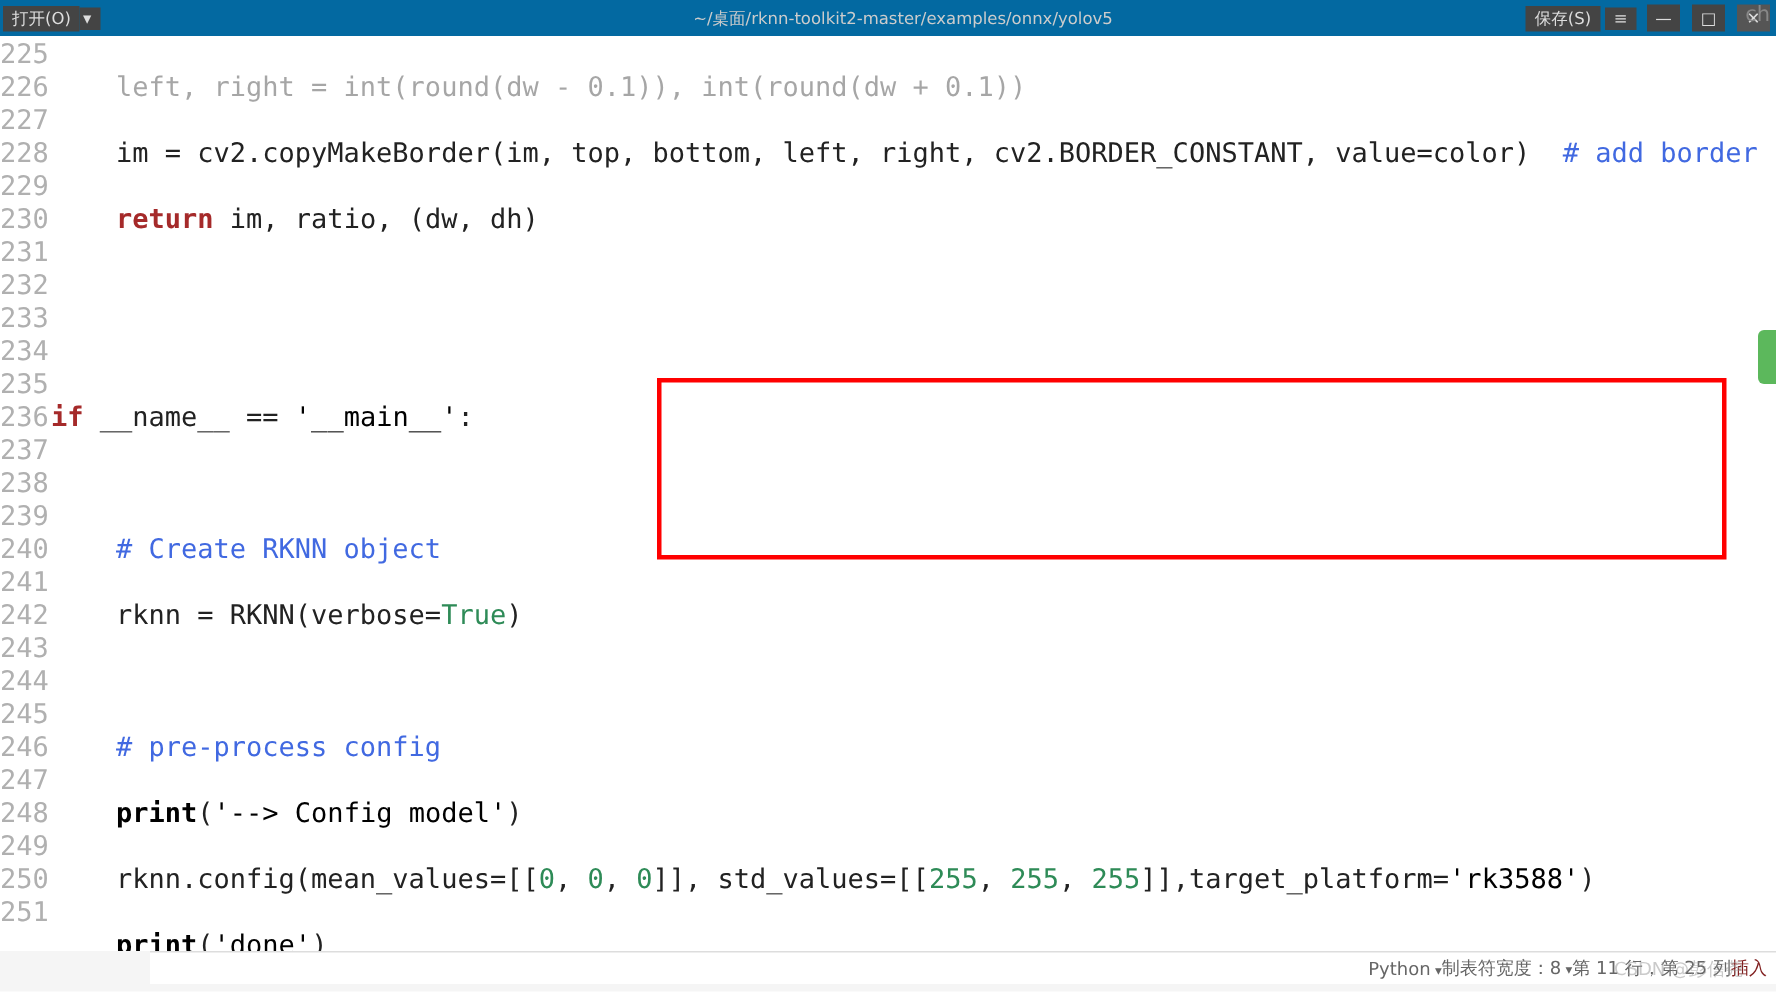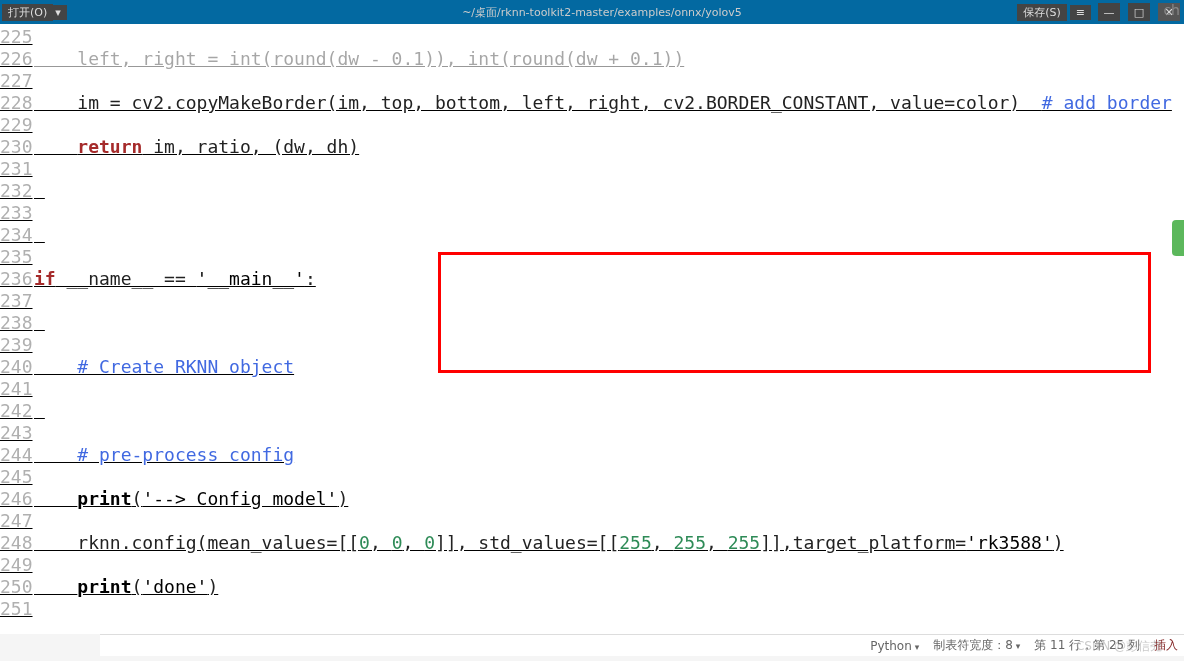--- a/index.html
+++ b/index.html
@@ -14,7 +14,7 @@
 .titlebar .winctl .close { background: #555; }
 .ch { position: absolute; right: 4px; top: 2px; color: #888; font-size: 14px; z-index: 10; }
 
-.editor { position: relative; height: 610px; background: #fff; display: flex; font-family: "DejaVu Sans Mono","Consolas",monospace; font-size: 18px; line-height: 22px; text-decoration: underline; }
+.editor { position: relative; height: 610px; background: #fff; display: flex; font-family: "DejaVu Sans Mono","Consolas",monospace; font-size: 18px; line-height: 22px; }
 .gutter { width: 34px; text-align: right; color: #b0b0b0; padding-top: 2px; user-select: none; }
 .gutter div { padding-right: 2px; }
 .code { flex: 1; padding-top: 2px; white-space: pre; color: #222; position: relative; overflow: hidden; }

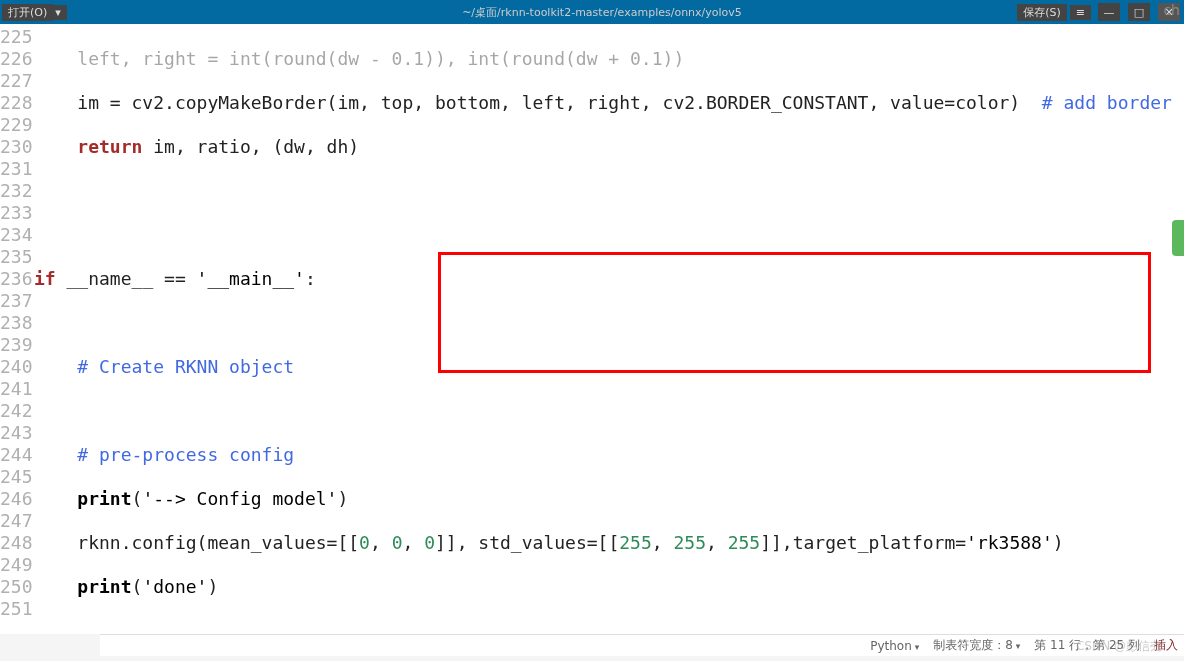--- a/index.html
+++ b/index.html
@@ -94,6 +94,7 @@
 <div><span class="kw">if</span><span> __name__ == </span><span class="str">'__main__'</span><span>:</span></div>
 <div> </div>
 <div><span class="cmt">    # Create RKNN object</span></div>
+<div><span>    rknn = RKNN(verbose=</span><span class="kwval">True</span><span>)</span></div>
 <div> </div>
 <div><span class="cmt">    # pre-process config</span></div>
 <div>    <span class="fn">print</span>(<span class="str">'--&gt; Config model'</span>)</div>

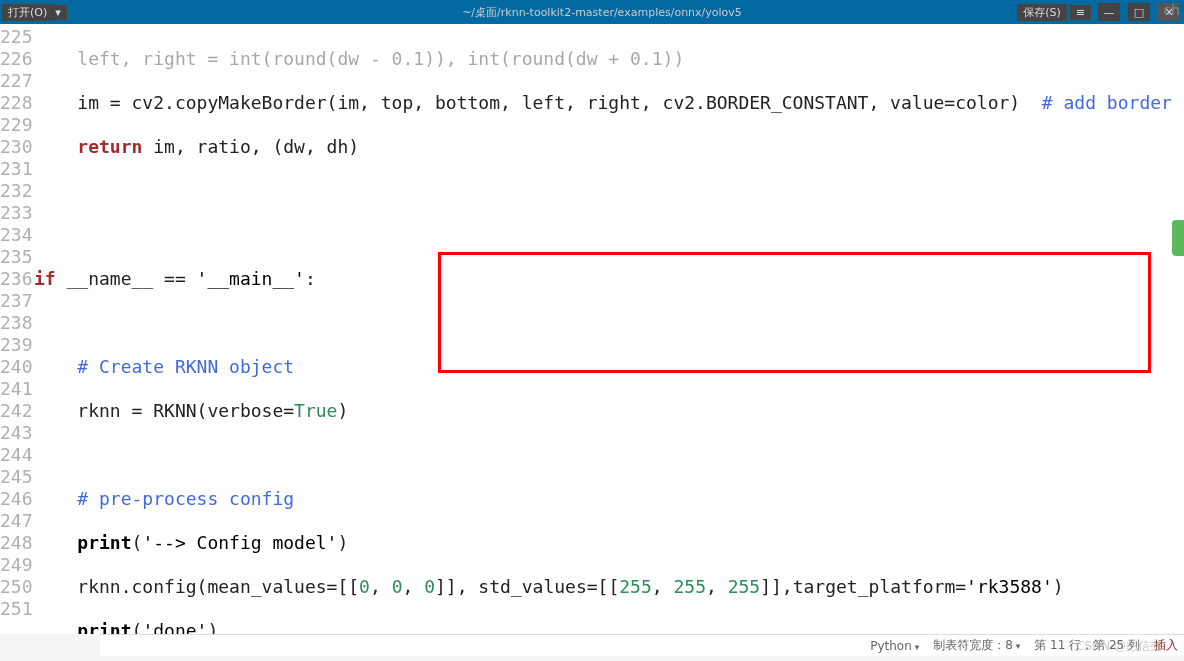--- a/index.html
+++ b/index.html
@@ -28,7 +28,7 @@
 
 .selbox { position: absolute; border: 3px solid #f00; background: transparent; pointer-events: none; top: 228px; left: 404px; width: 713px; height: 121px; z-index: 5;}
 
-.statusbar { position: absolute; bottom: 5px; left: 100px; right: 0; height: 22px; border-top: 1px solid #ddd; background: #fff; display: flex; align-items: center; justify-content: flex-end; font-size: 12px; color: #666; padding-right: 6px; gap: 14px; }
+.statusbar { position: absolute; bottom: 5px; left: 100px; right: 0; height: 22px; border-top: 1px solid #ddd; background: #fff; display: flex; align-items: center; justify-content: flex-end; font-size: 12px; color: #666; padding-right: 6px; }
 .statusbar .lang::after { content: " ▾"; font-size: 9px; }
 .statusbar .tab::after { content: " ▾"; font-size: 9px; }
 .statusbar .ins { color: #7f1d1d; }

